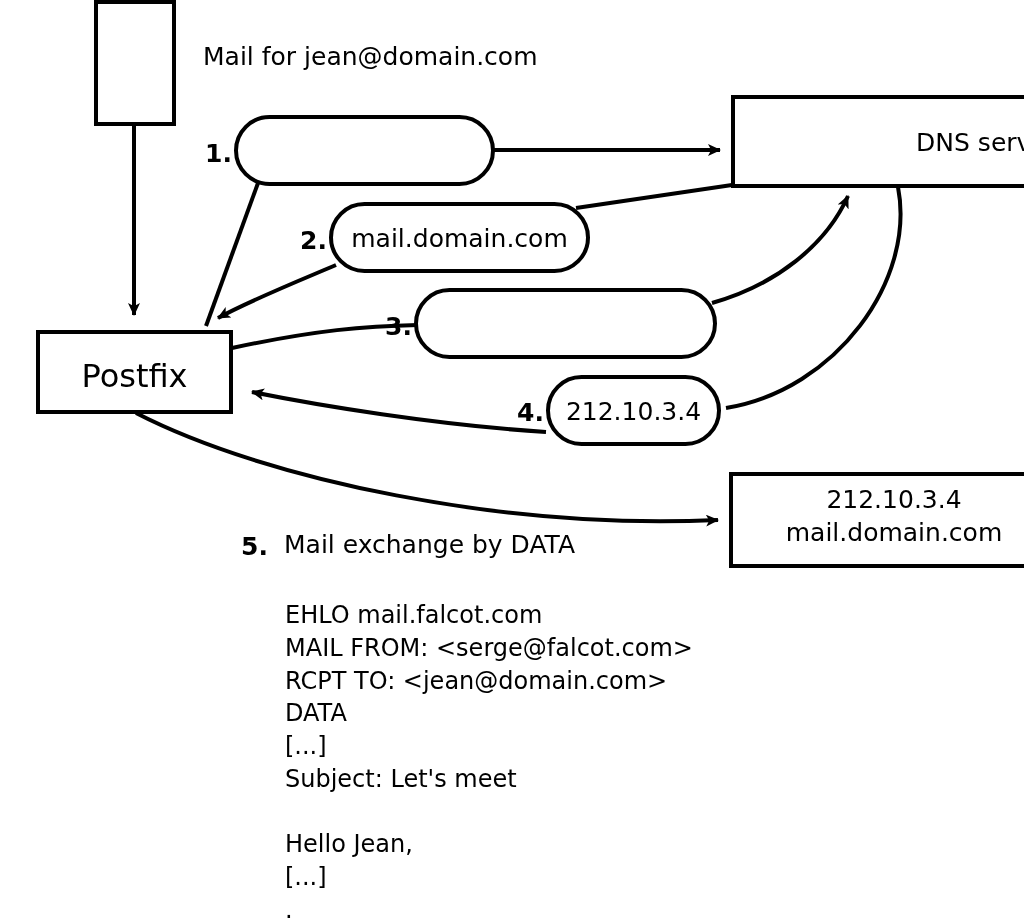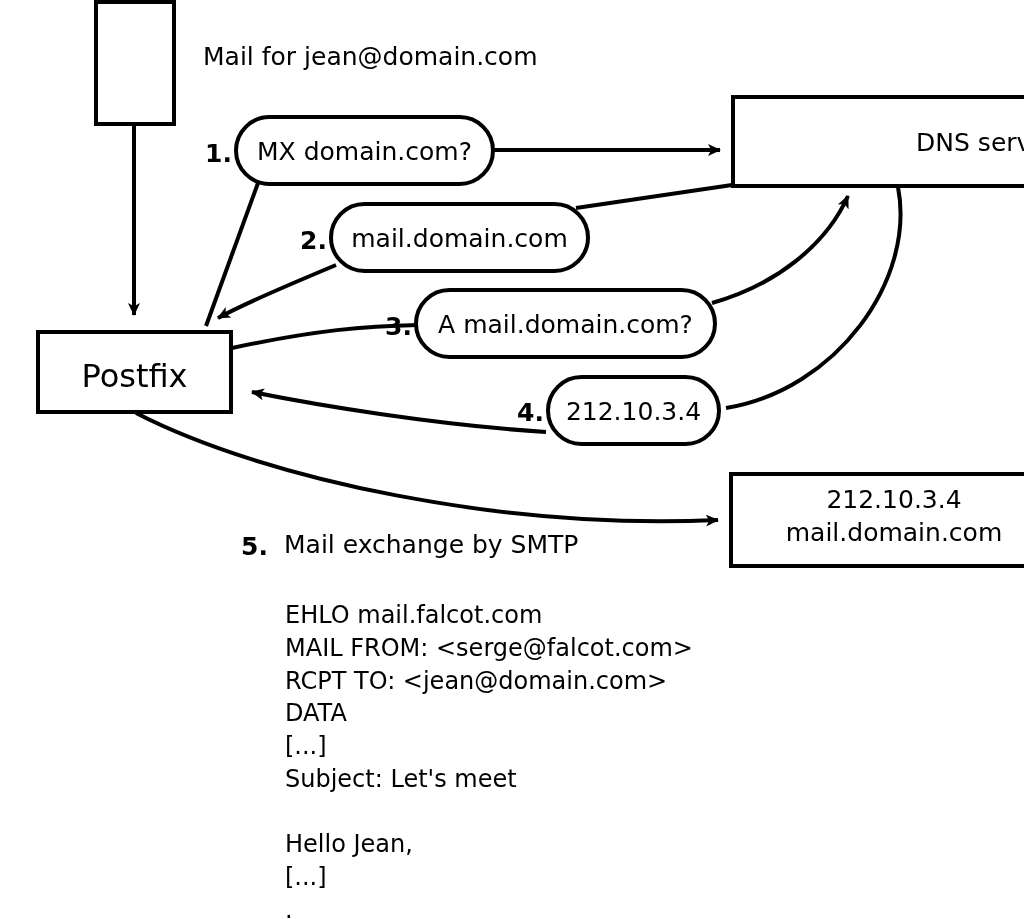--- a/index.html
+++ b/index.html
@@ -114,7 +114,6 @@
   <div class="step-num" style="left:481px; top:398px; font-size:25px;">4.</div>
   <div class="step-num" style="left:205px; top:532px; font-size:25px;">5.</div>
 
-  <div class="node-label" style="left:200px; top:137px; width:257px; font-size:25px;">MX domain.com?</div>
   <div class="node-label" style="left:295px; top:224px; width:257px; font-size:25px;">mail.domain.com</div>
   <div class="node-label" style="left:380px; top:310px; width:299px; font-size:25px;">A mail.domain.com?</div>
   <div class="node-label" style="left:512px; top:397px; width:171px; font-size:25px;">212.10.3.4</div>

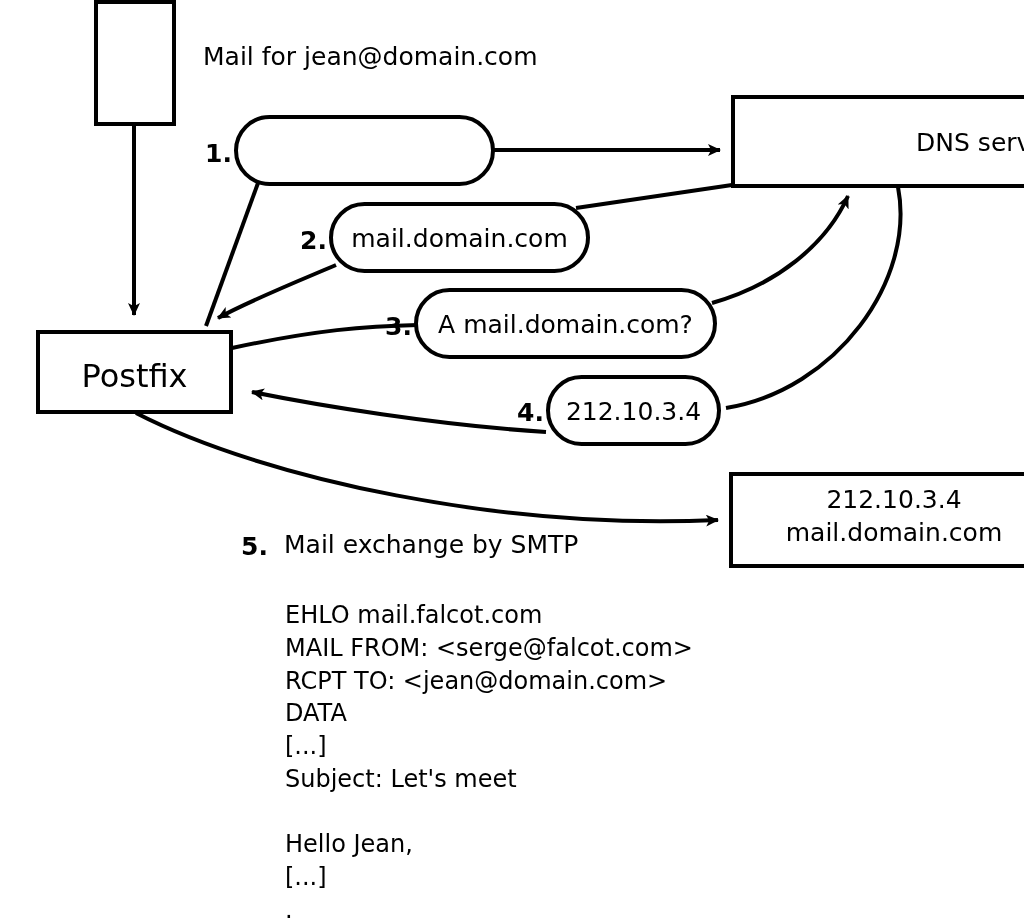--- a/index.html
+++ b/index.html
@@ -115,7 +115,6 @@
   <div class="step-num" style="left:205px; top:532px; font-size:25px;">5.</div>
 
   <div class="node-label" style="left:295px; top:224px; width:257px; font-size:25px;">mail.domain.com</div>
-  <div class="node-label" style="left:380px; top:310px; width:299px; font-size:25px;">A mail.domain.com?</div>
   <div class="node-label" style="left:512px; top:397px; width:171px; font-size:25px;">212.10.3.4</div>
 
   <div class="txt" style="left:248px; top:532px; font-size:25px;">Mail exchange by SMTP</div>

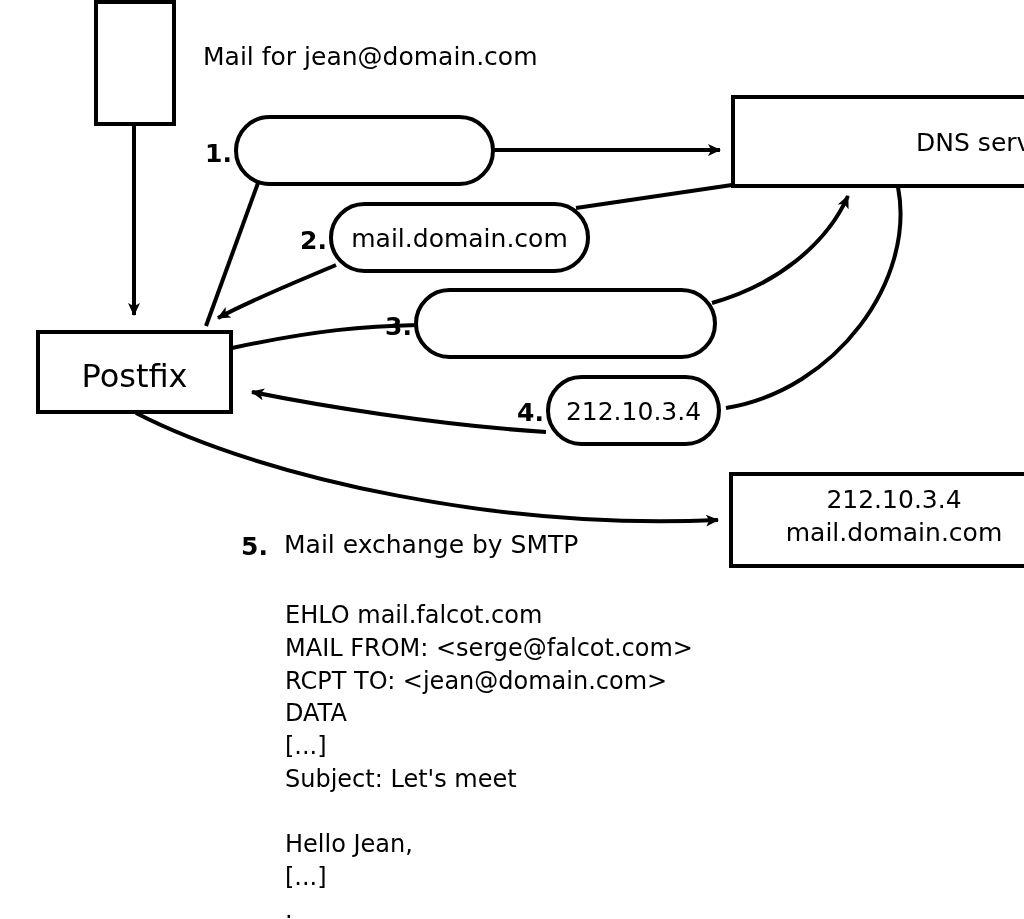--- a/index.html
+++ b/index.html
@@ -117,7 +117,7 @@
   <div class="node-label" style="left:295px; top:224px; width:257px; font-size:25px;">mail.domain.com</div>
   <div class="node-label" style="left:512px; top:397px; width:171px; font-size:25px;">212.10.3.4</div>
 
-  <div class="txt" style="left:248px; top:532px; font-size:25px;">Mail exchange by SMTP</div>
+  <div class="txt" style="left:248px; top:532px; font-size:25px;">Mail exchange by DATA</div>
 
   <div class="mono-block" style="left:249px; top:599px; font-size:24px;">EHLO mail.falcot.com
 MAIL FROM: &lt;serge@falcot.com&gt;

